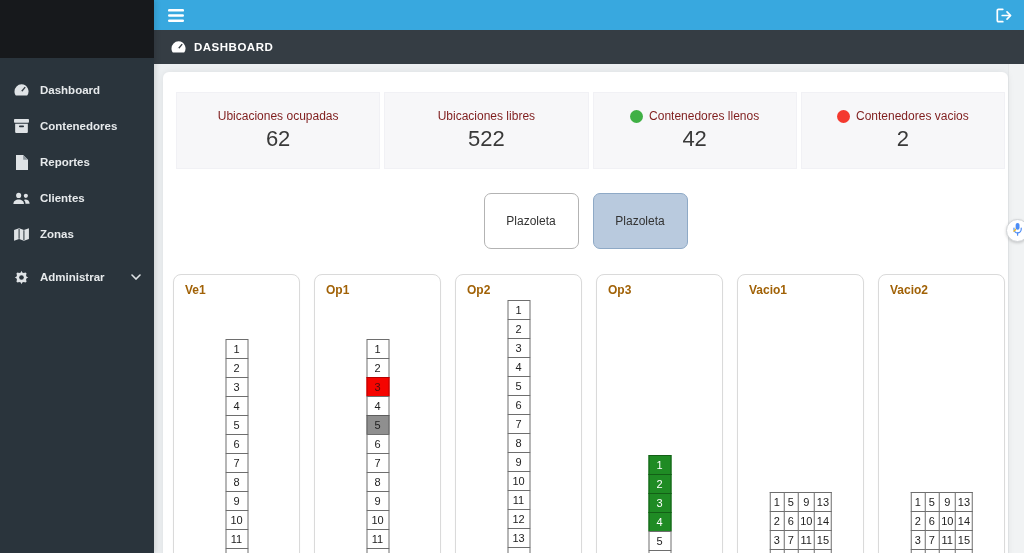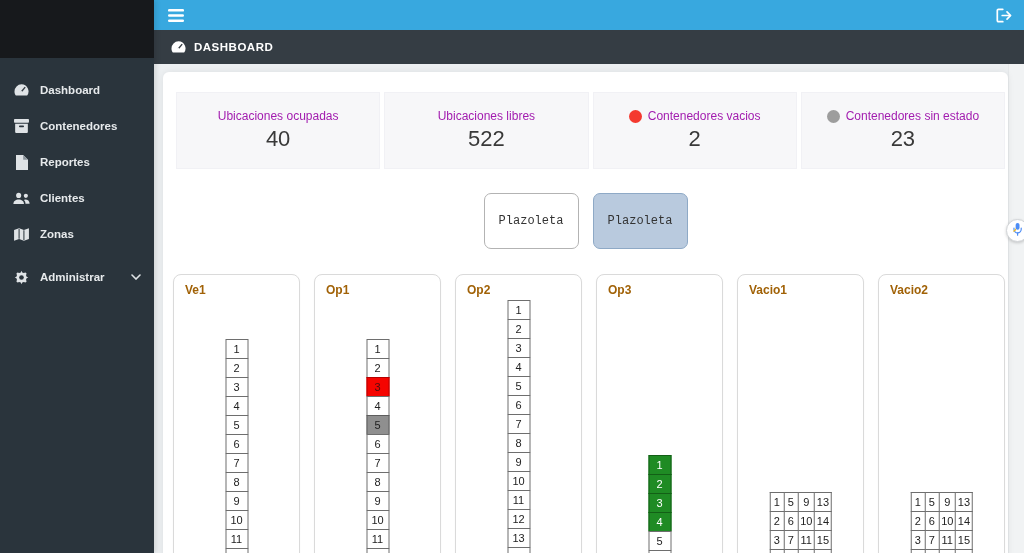--- a/index.html
+++ b/index.html
@@ -47,7 +47,7 @@
   .stat-card { flex:1; background:#f7f7f9; border:1px solid #f1f1f5;
     height:77px; display:flex; flex-direction:column; align-items:center;
     justify-content:center; }
-  .stat-label { font-size:12px; color:#a21caf; display:flex; align-items:center; gap:6px; }
+  .stat-label { font-size:12px; color:#7f1d1d; display:flex; align-items:center; gap:6px; }
   .dot { width:13px; height:13px; border-radius:50%; display:inline-block; flex:0 0 13px; }
   .stat-value { font-size:22px; color:#393939; margin-top:3px; }
 

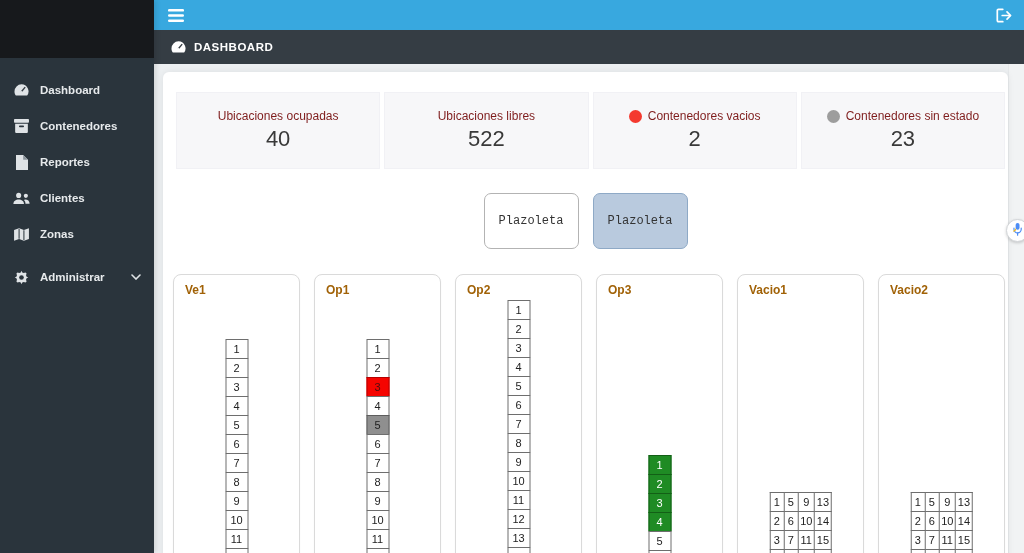--- a/index.html
+++ b/index.html
@@ -203,6 +203,13 @@
       <span>Ubicaciones libres</span>
     </div>
     <div class="stat-value">522</div>
+  </div>
+  <div class="stat-card">
+    <div class="stat-label">
+      <span class="dot" style="background:#3fb045"></span>
+      <span>Contenedores llenos</span>
+    </div>
+    <div class="stat-value">42</div>
   </div>
   <div class="stat-card">
     <div class="stat-label">

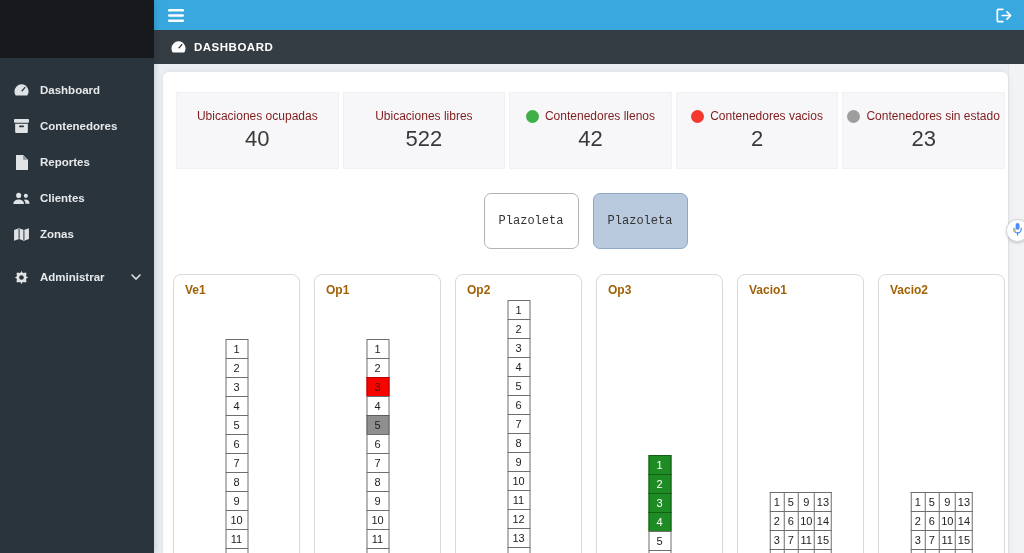--- a/index.html
+++ b/index.html
@@ -217,13 +217,6 @@
       <span>Contenedores vacios</span>
     </div>
     <div class="stat-value">2</div>
-  </div>
-  <div class="stat-card">
-    <div class="stat-label">
-      <span class="dot" style="background:#9d9d9d"></span>
-      <span>Contenedores sin estado</span>
-    </div>
-    <div class="stat-value">23</div>
   </div>
       </div>
     <div class="tabs-row" id="tabs-row">

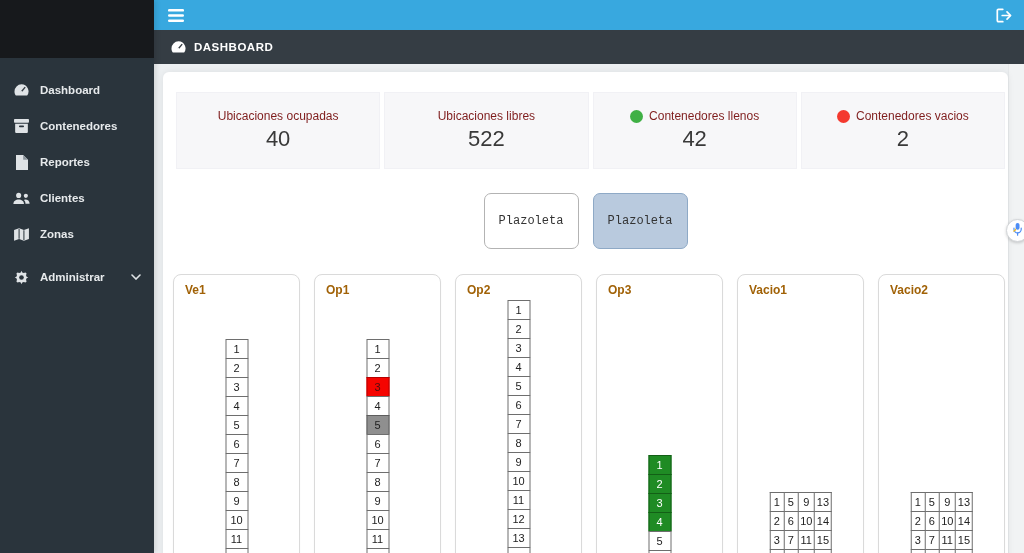--- a/index.html
+++ b/index.html
@@ -195,7 +195,7 @@
 
       <span>Ubicaciones ocupadas</span>
     </div>
-    <div class="stat-value">40</div>
+    <div class="stat-value">62</div>
   </div>
   <div class="stat-card">
     <div class="stat-label">

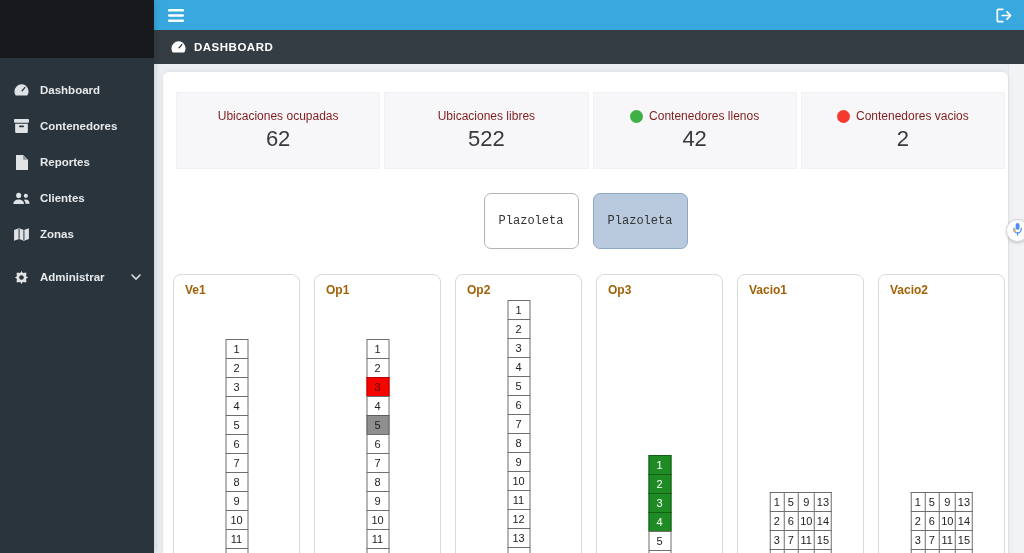--- a/index.html
+++ b/index.html
@@ -55,7 +55,7 @@
   .tabs-row { display:flex; justify-content:center; gap:14px; margin-top:24px; }
   .zone-tab { width:95px; height:56px; background:#fff; border:1px solid #b3b3b3;
     border-radius:7px; font-size:12px; color:#333; cursor:pointer;
-    font-family:Liberation Mono, monospace; }
+    font-family:Liberation Sans, sans-serif; }
   .zone-tab.active { background:#b9cade; border-color:#8ea9c6; }
 
   

